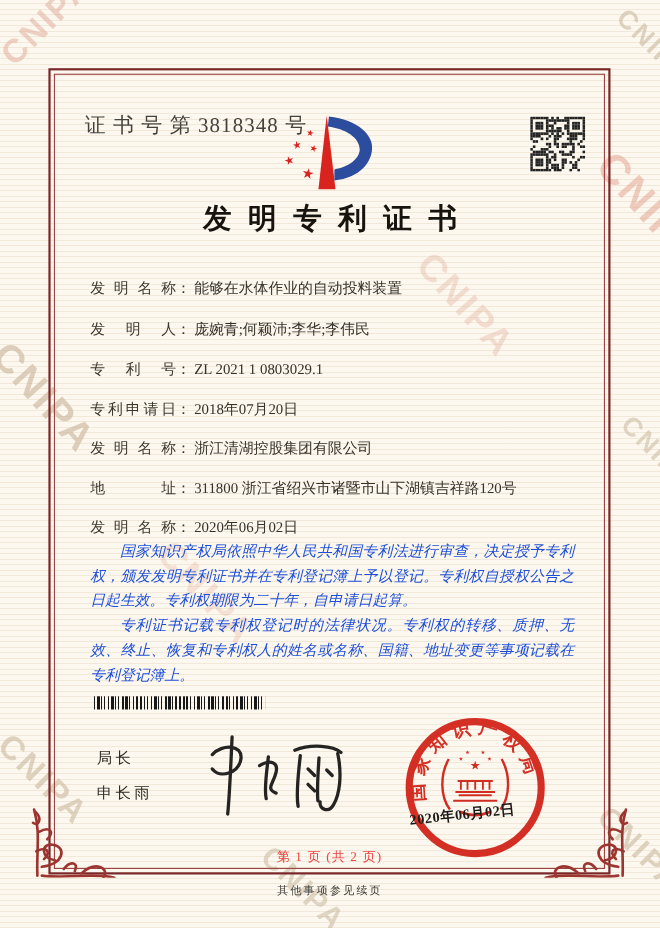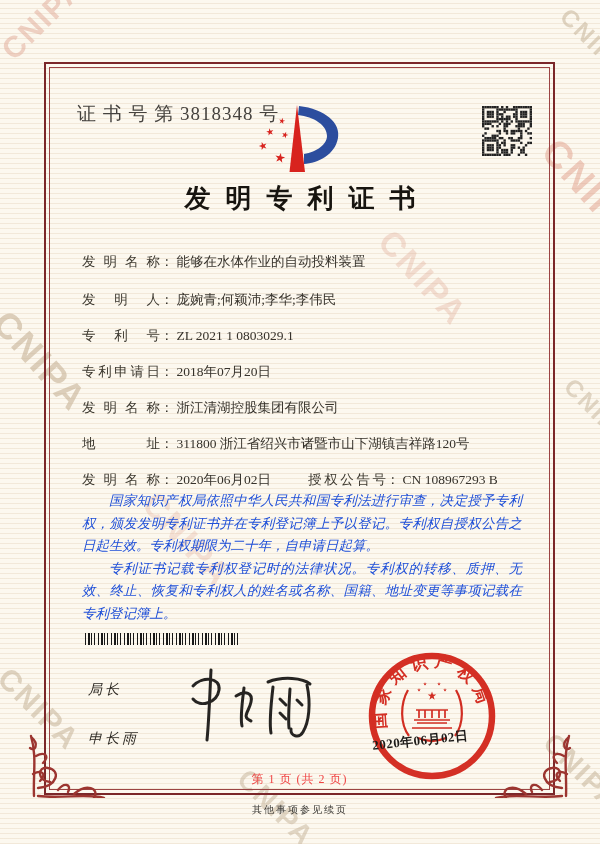--- a/index.html
+++ b/index.html
@@ -338,9 +338,6 @@
       </div>
       <div class="frow" style="top:224px">
         <span class="flabel">发明名称</span><span class="fcolon">：</span><span class="fvalue">2020年06月02日</span>
-        <span class="fgroup2">
-          <span class="flabel">授权公告号</span><span class="fcolon">：</span><span class="fvalue">CN 108967293 B</span>
-        </span>
       </div>
     </div>
 

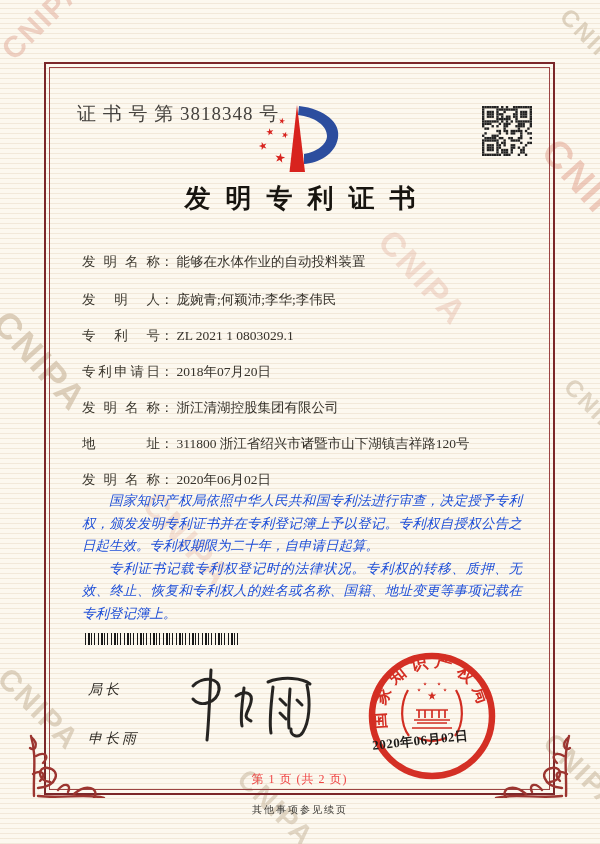--- a/index.html
+++ b/index.html
@@ -33,7 +33,7 @@
         #181818 3px 5.5px,transparent 5.5px 6.5px,#181818 6.5px 7.5px,transparent 7.5px 9.5px,
         #181818 9.5px 10.5px,transparent 10.5px 13px); }
   .official { position:absolute; left:88px; top:681px; font-size:14px; color:#2e2a24; letter-spacing:3px; }
-  .official div { margin-bottom:31px;font-style:italic; }
+  .official div { margin-bottom:13px; }
   .signature { position:absolute; left:178px; top:662px; width:140px; height:82px; }
   .seal { position:absolute; left:364px; top:646px; width:136px; height:141px; }
   .seal-date { position:absolute; left:8px; top:84px; width:130px; font-size:13px; font-weight:bold;

